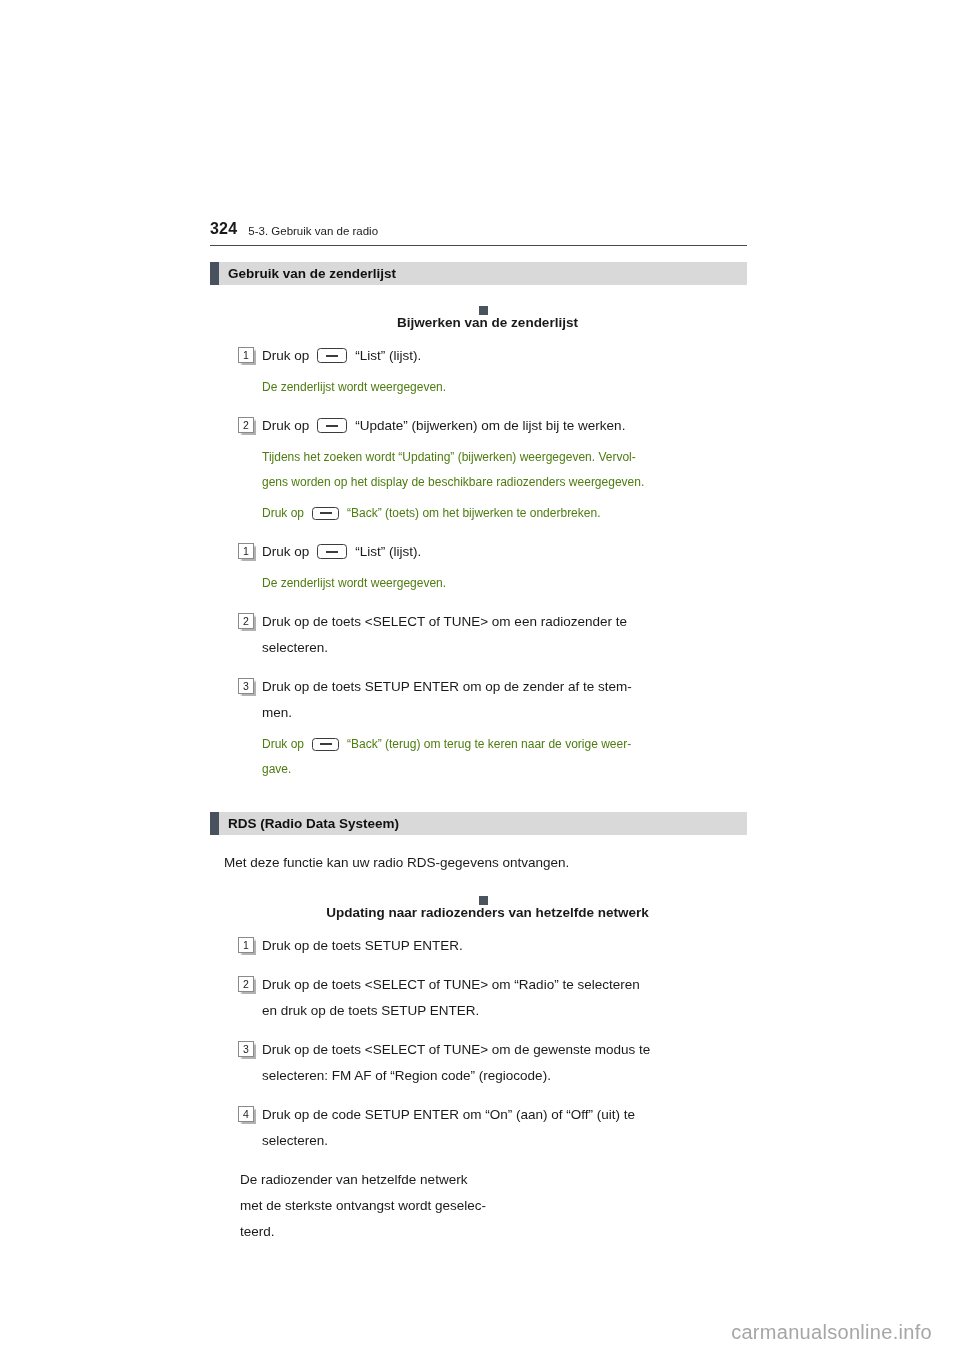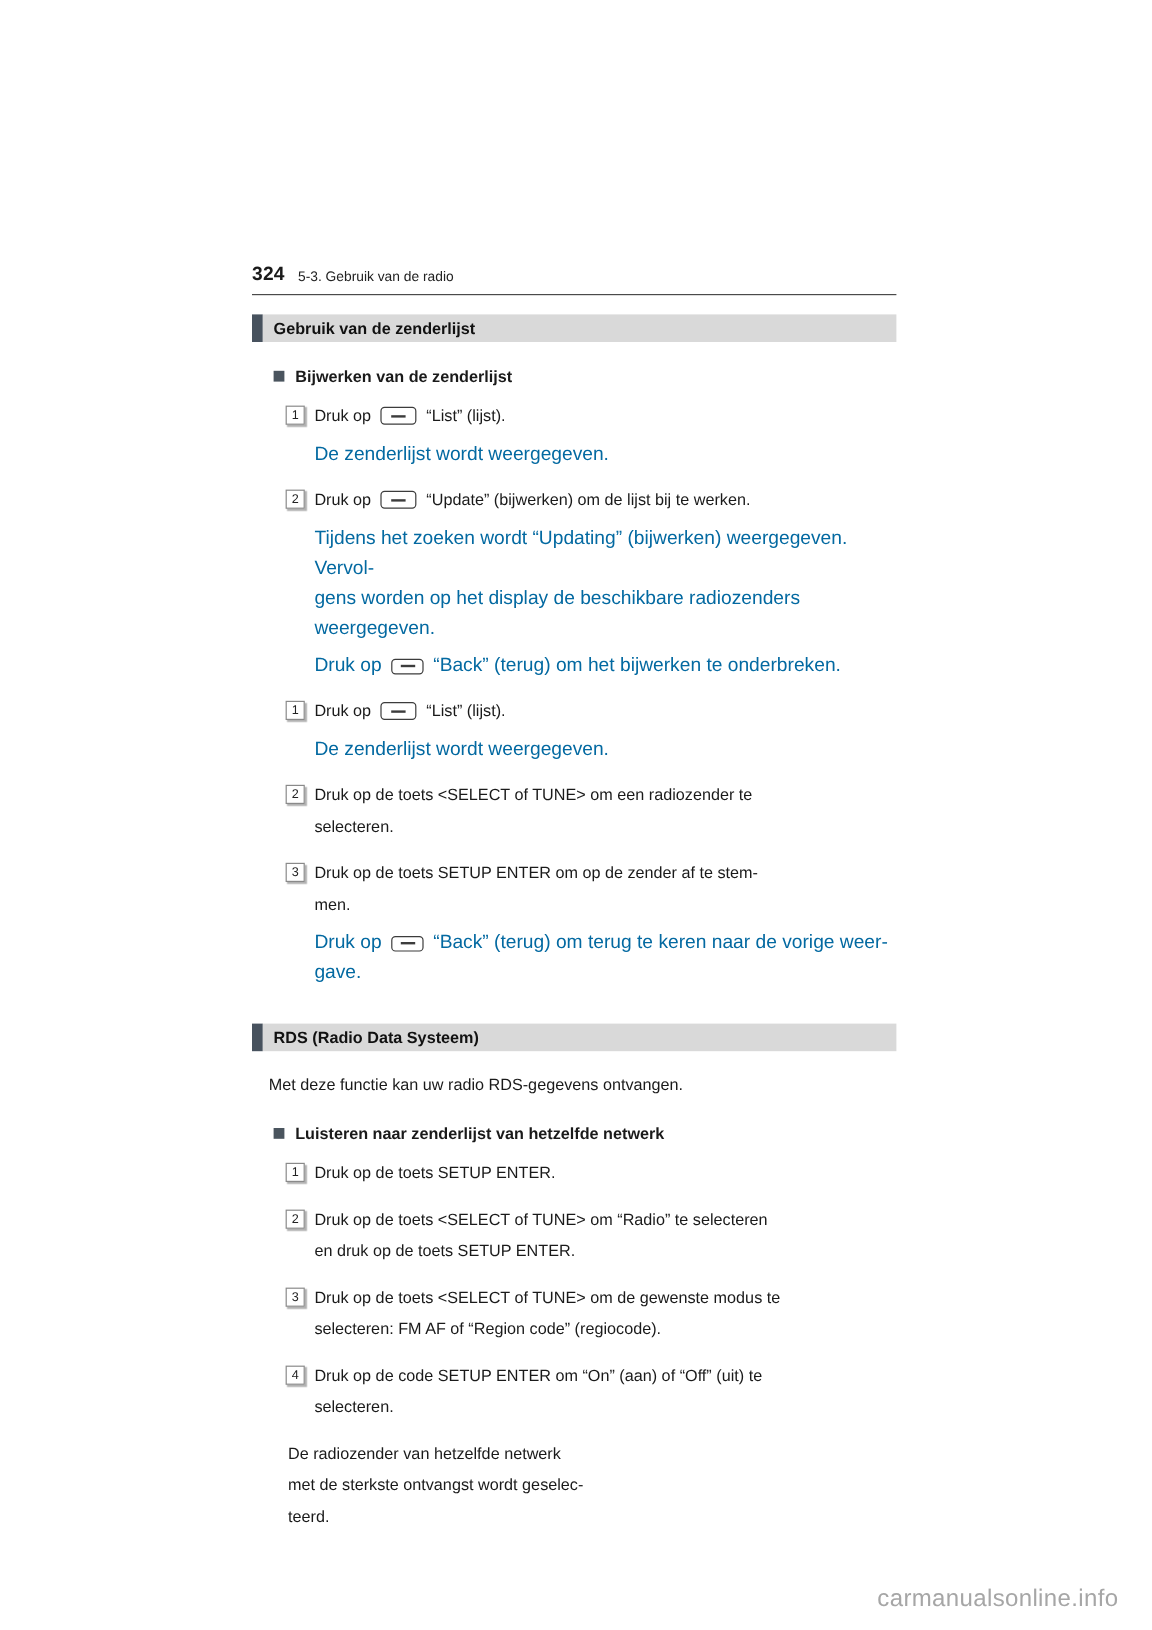--- a/index.html
+++ b/index.html
@@ -37,7 +37,7 @@
   }
 
   
-  .subhead { display:flex; align-items:center; margin:21px 0 0 18px; }
+  .subhead { display:flex; align-items:center; margin:21px 0 0 18px;flex-direction:column; }
   .sq { width:9px; height:9px; background:#4a545e; margin-right:9px; flex:none; }
   .subhead-label { font-size:13.5px; font-weight:bold; }
 

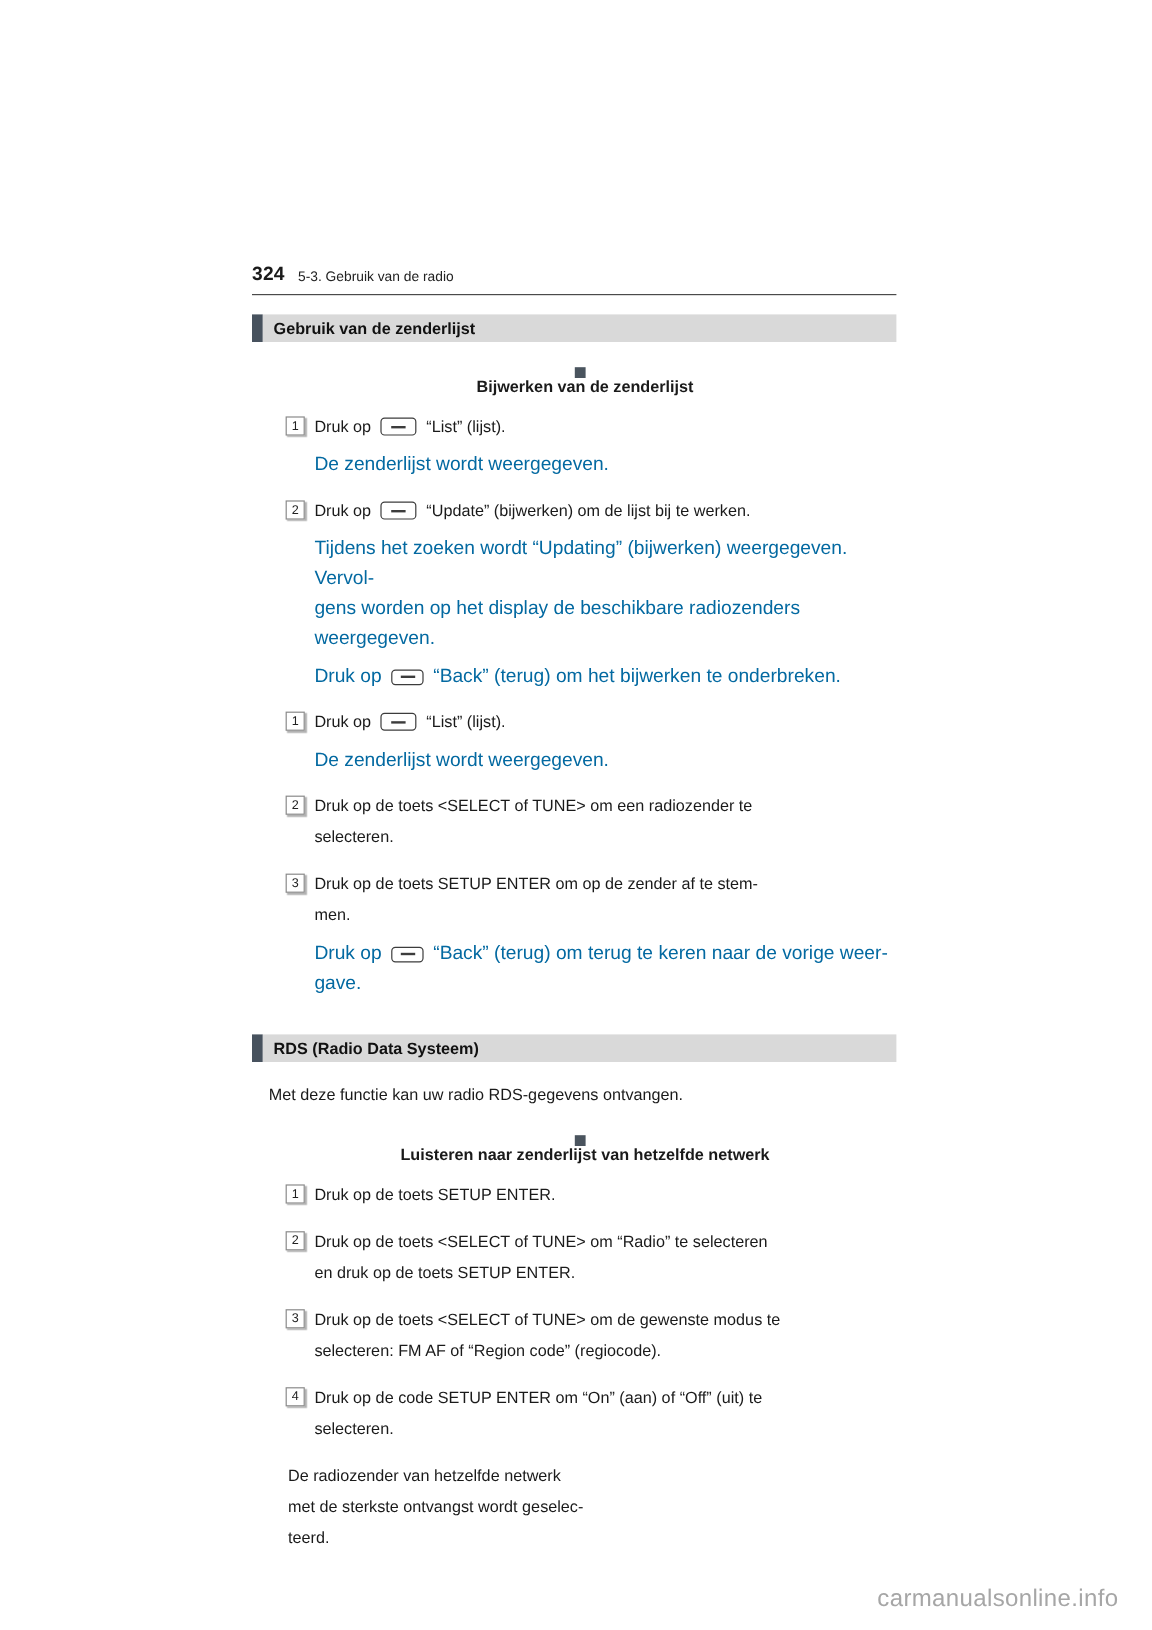--- a/index.html
+++ b/index.html
@@ -56,7 +56,7 @@
   .ml { white-space:pre-line; }
 
   
-  .note { margin:6px 0 0 52px; font-size:16px; line-height:25px; color:#0369a1; }
+  .note { margin:6px 0 0 52px; font-size:12px; line-height:25px; color:#4d7c0f; }
 
   
   .btnicon {

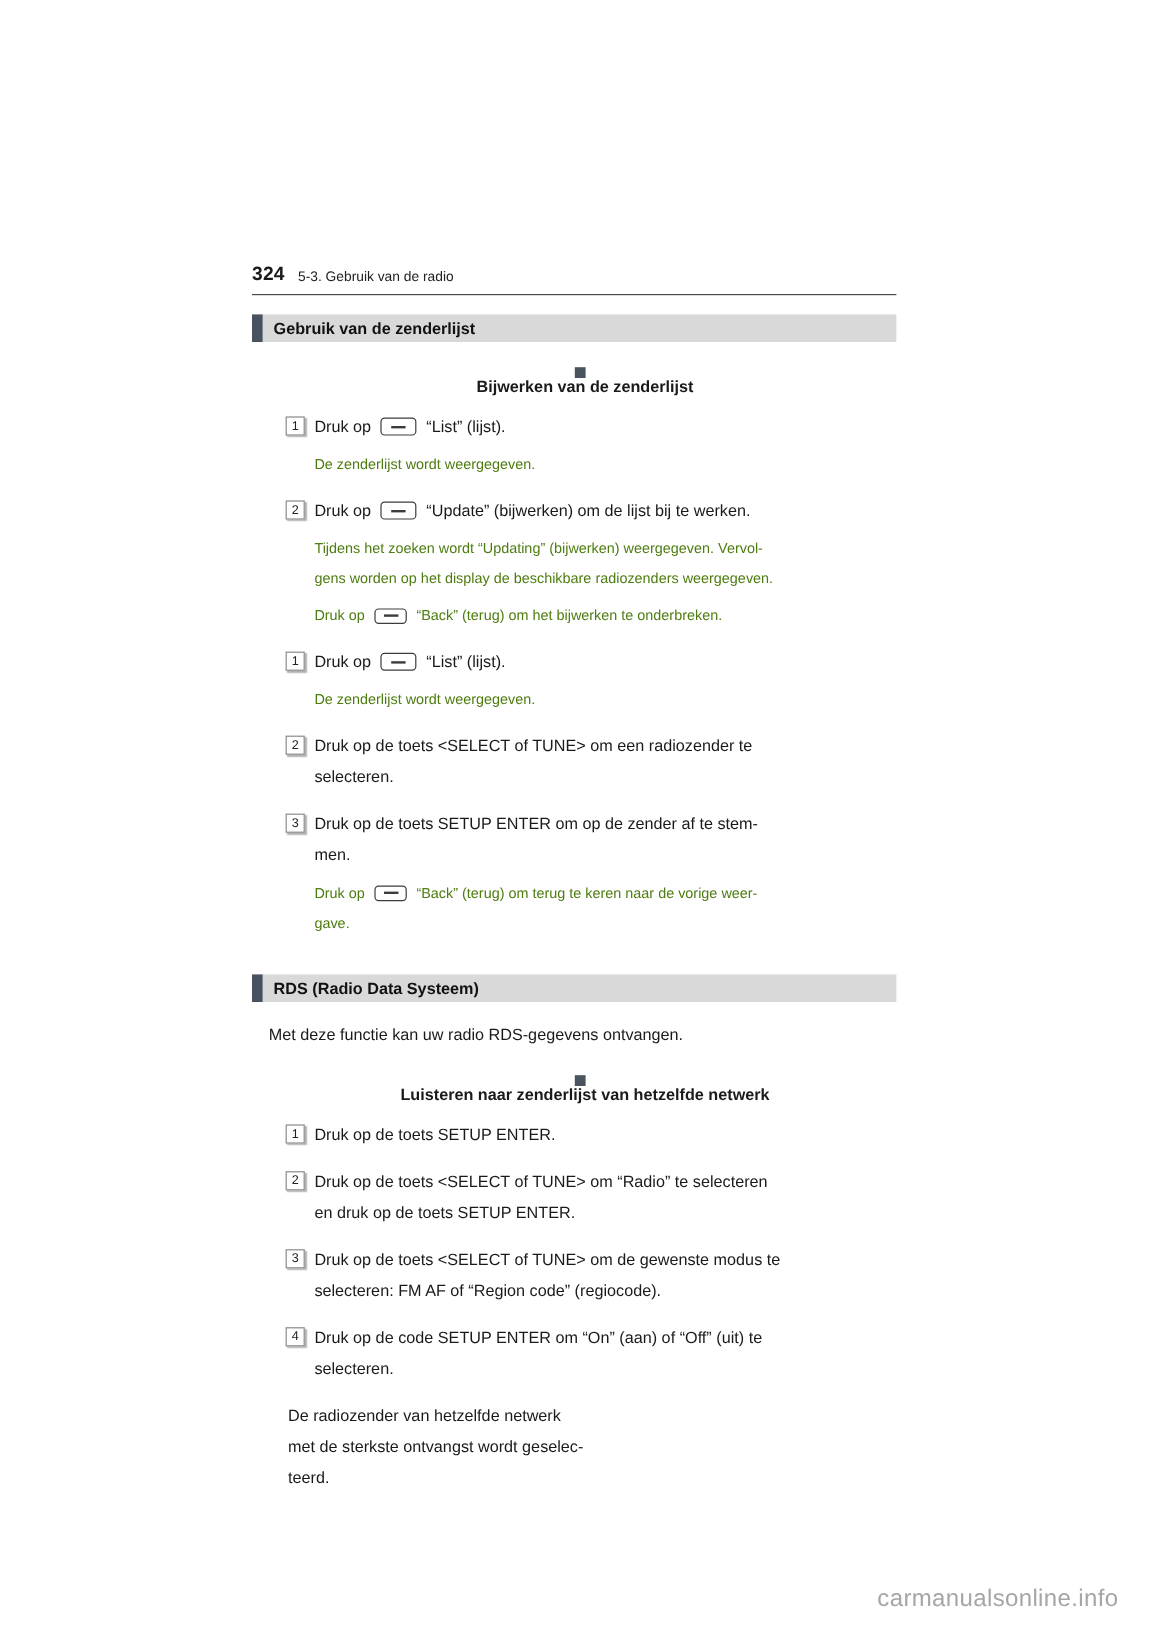--- a/index.html
+++ b/index.html
@@ -122,7 +122,7 @@
     </div>
     <div class="note ml">Tijdens het zoeken wordt “Updating” (bijwerken) weergegeven. Vervol-
 gens worden op het display de beschikbare radiozenders weergegeven.</div>
-    <div class="note"><span>Druk op</span><span class="btnicon sm"></span><span class="ml">“Back” (terug) om het bijwerken te onderbreken.</span></div>
+    <div class="note"><span>Druk op</span><span class="btnicon sm"></span><span class="ml">“Back” (toets) om het bijwerken te onderbreken.</span></div>
 
 
     <div class="step">

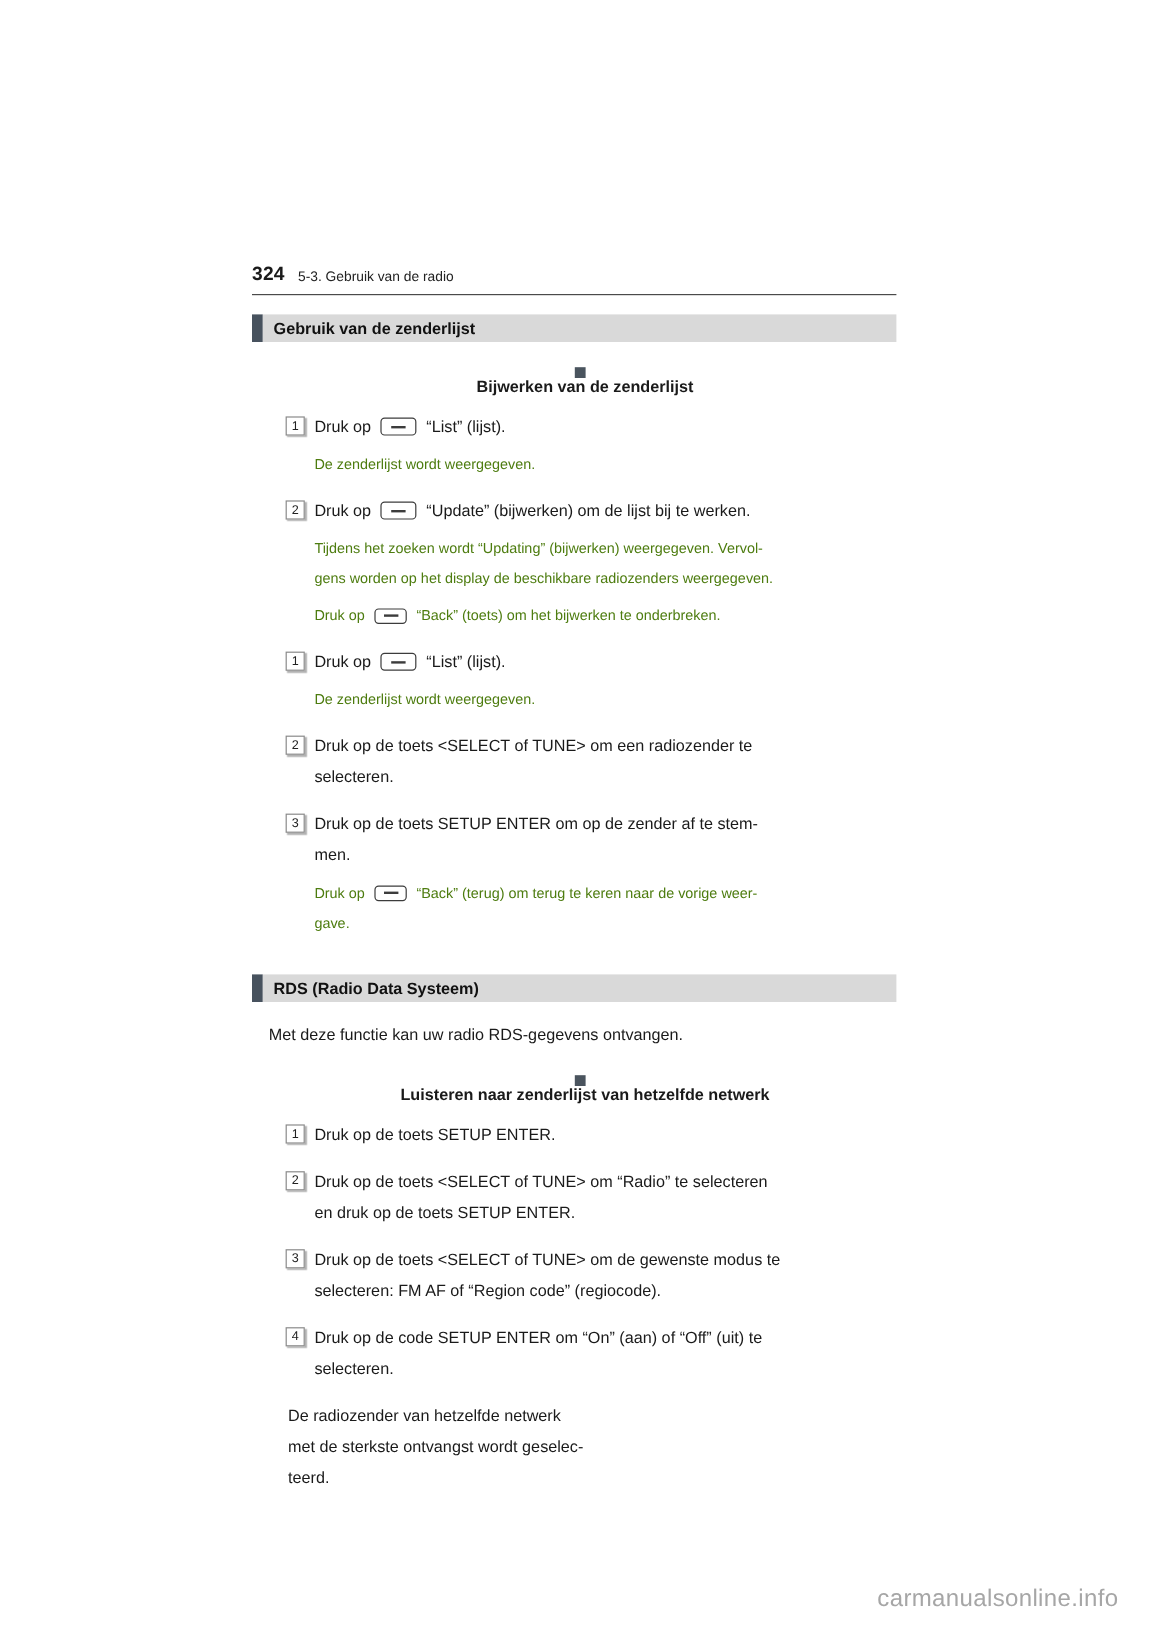--- a/index.html
+++ b/index.html
@@ -154,7 +154,7 @@
 
     <div class="subhead">
       <span class="sq"></span>
-      <span class="subhead-label">Luisteren naar zenderlijst van hetzelfde netwerk</span>
+      <span class="subhead-label">Updating naar radiozenders van hetzelfde netwerk</span>
     </div>
 
     <div class="step">

